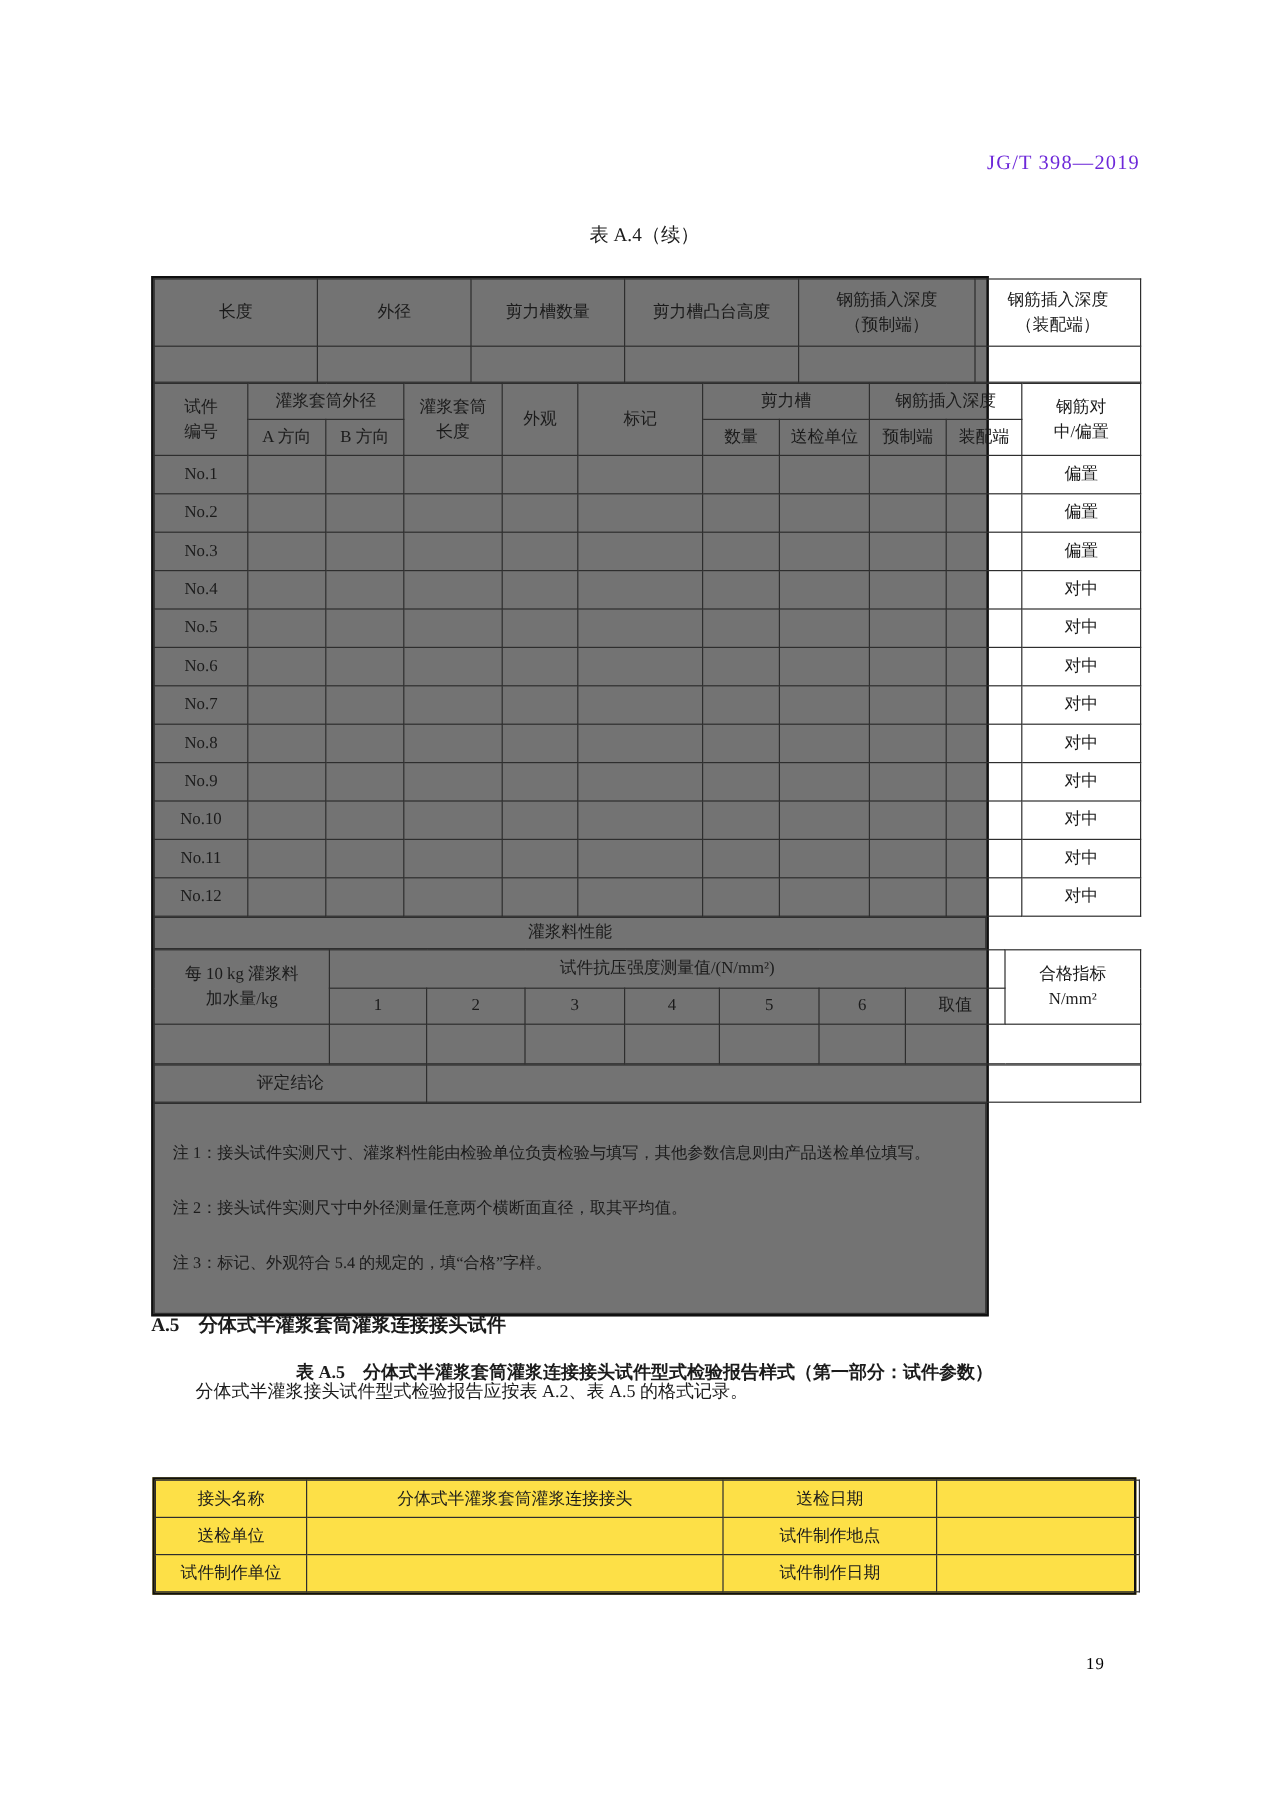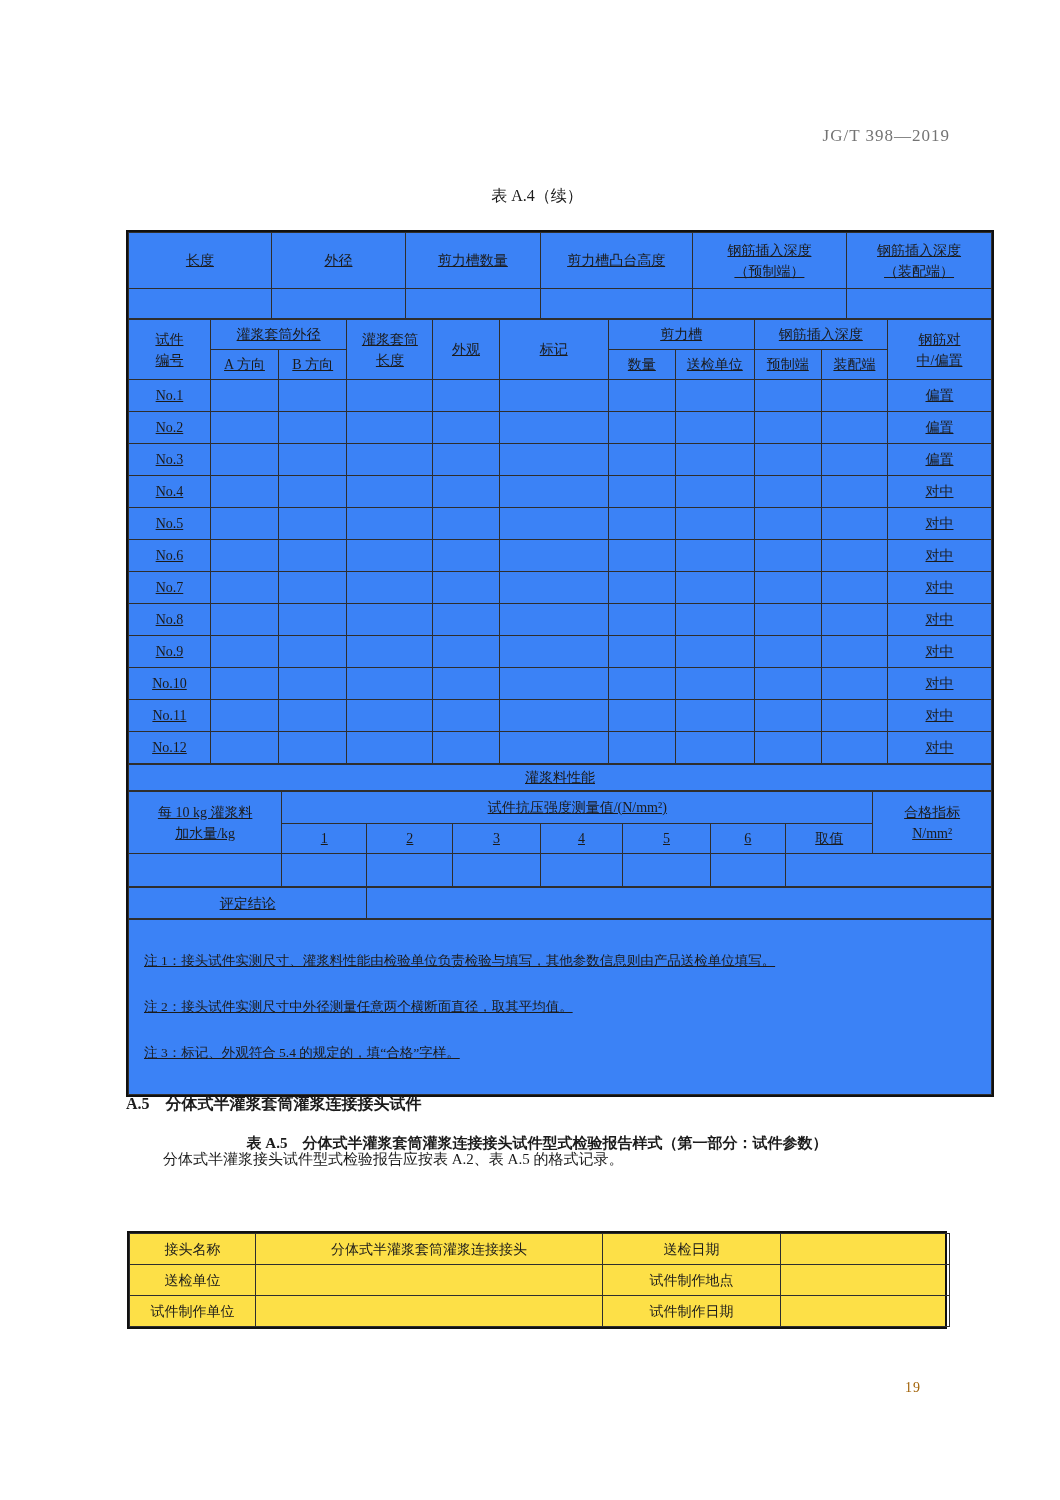--- a/index.html
+++ b/index.html
@@ -8,7 +8,7 @@
     font-family:"Liberation Serif","DejaVu Serif",serif;color:#1b1b1b;
   }
   .abs{position:absolute;}
-  .doc-number{top:126px;right:110px;font-size:17px;letter-spacing:1px;color:#737373;}
+  .doc-number{top:126px;right:110px;font-size:17px;letter-spacing:1px;color:#6d28d9;}
   .a4-title{top:186px;left:126px;width:822px;text-align:center;font-size:16px;font-weight:normal;}
   .tbl-wrap{left:126px;top:230px;width:868px;box-sizing:border-box;border:2px solid #101010;background:#3b82f6;text-decoration:underline;}
   .tbl-wrap2{left:127px;top:1231px;width:820px;box-sizing:border-box;border:2px solid #101010;background:#fde047;}

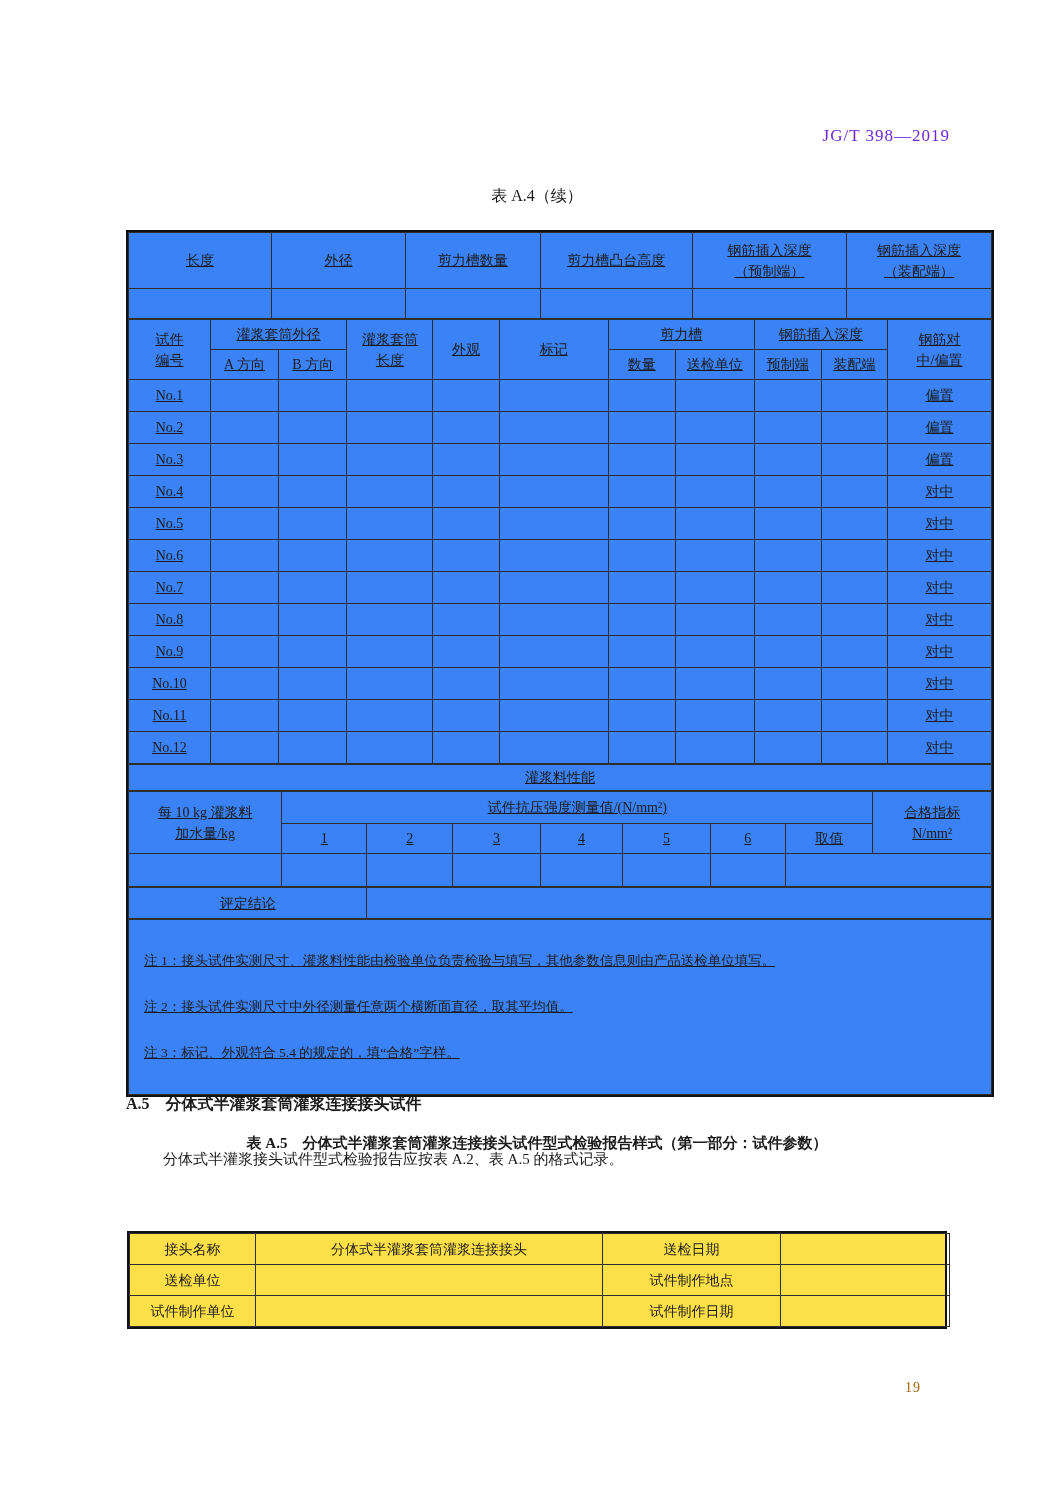--- a/index.html
+++ b/index.html
@@ -10,7 +10,7 @@
   .abs{position:absolute;}
   .doc-number{top:126px;right:110px;font-size:17px;letter-spacing:1px;color:#6d28d9;}
   .a4-title{top:186px;left:126px;width:822px;text-align:center;font-size:16px;font-weight:normal;}
-  .tbl-wrap{left:126px;top:230px;width:868px;box-sizing:border-box;border:2px solid #101010;background:#3b82f6;text-decoration:underline;}
+  .tbl-wrap{left:126px;top:230px;width:698px;box-sizing:border-box;border:2px solid #101010;background:#737373;}
   .tbl-wrap2{left:127px;top:1231px;width:820px;box-sizing:border-box;border:2px solid #101010;background:#fde047;}
   table{border-collapse:collapse;width:100%;table-layout:fixed;margin:0;}
   td{

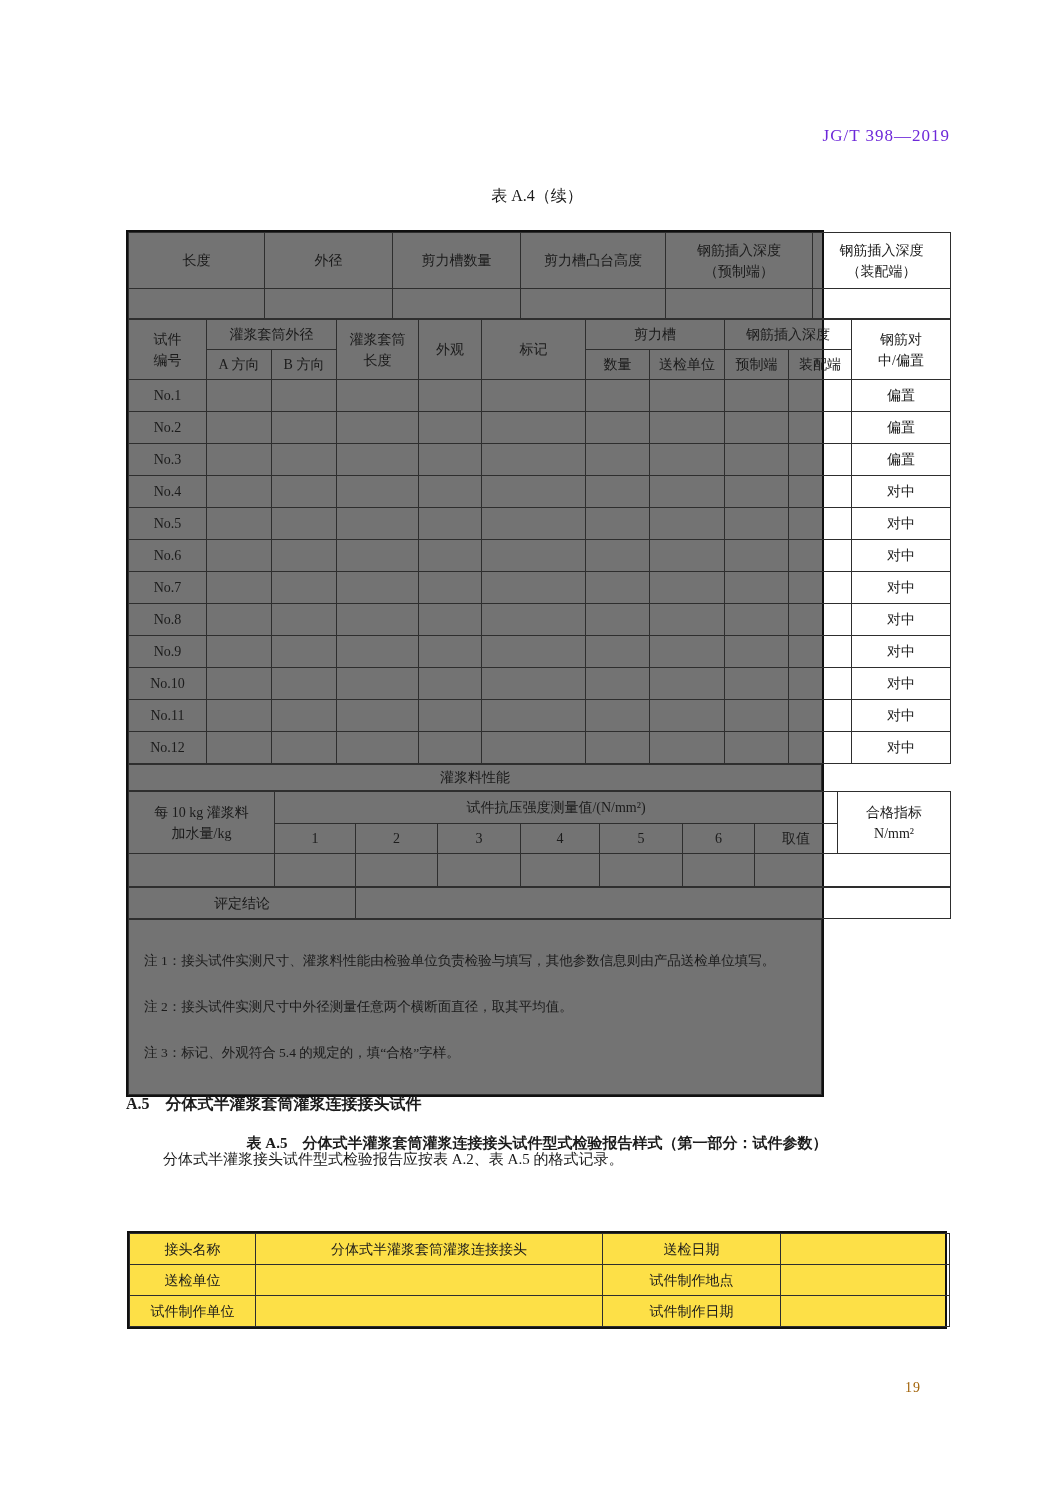--- a/index.html
+++ b/index.html
@@ -26,7 +26,7 @@
   .a5-heading{top:1094px;left:126px;font-size:16px;font-weight:bold;}
   .a5-paragraph{top:1150px;left:163px;font-size:15px;}
   .a5-title{top:1134px;left:126px;width:822px;text-align:center;font-size:15px;font-weight:bold;}
-  .page-number{top:1380px;left:905px;font-size:14px;color:#a16207;letter-spacing:1px;}
+  .page-number{top:1380px;left:905px;font-size:14px;color:#000000;letter-spacing:1px;}
 </style>
 </head>
 <body>

